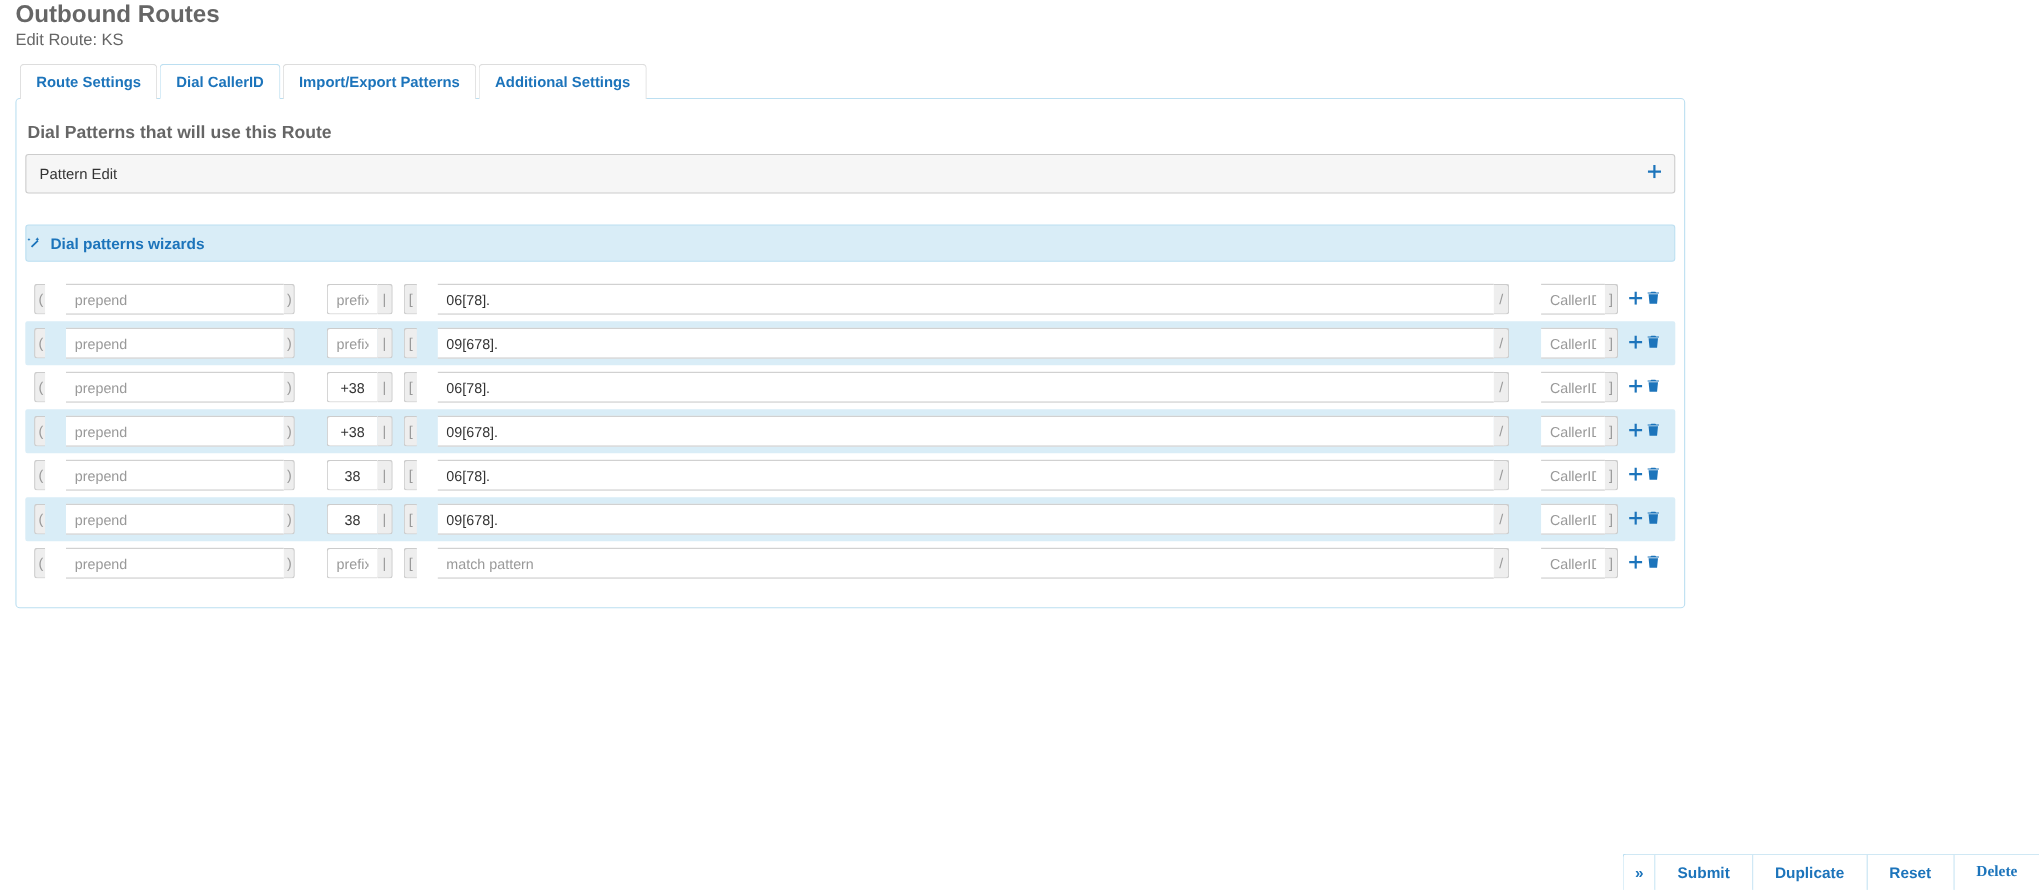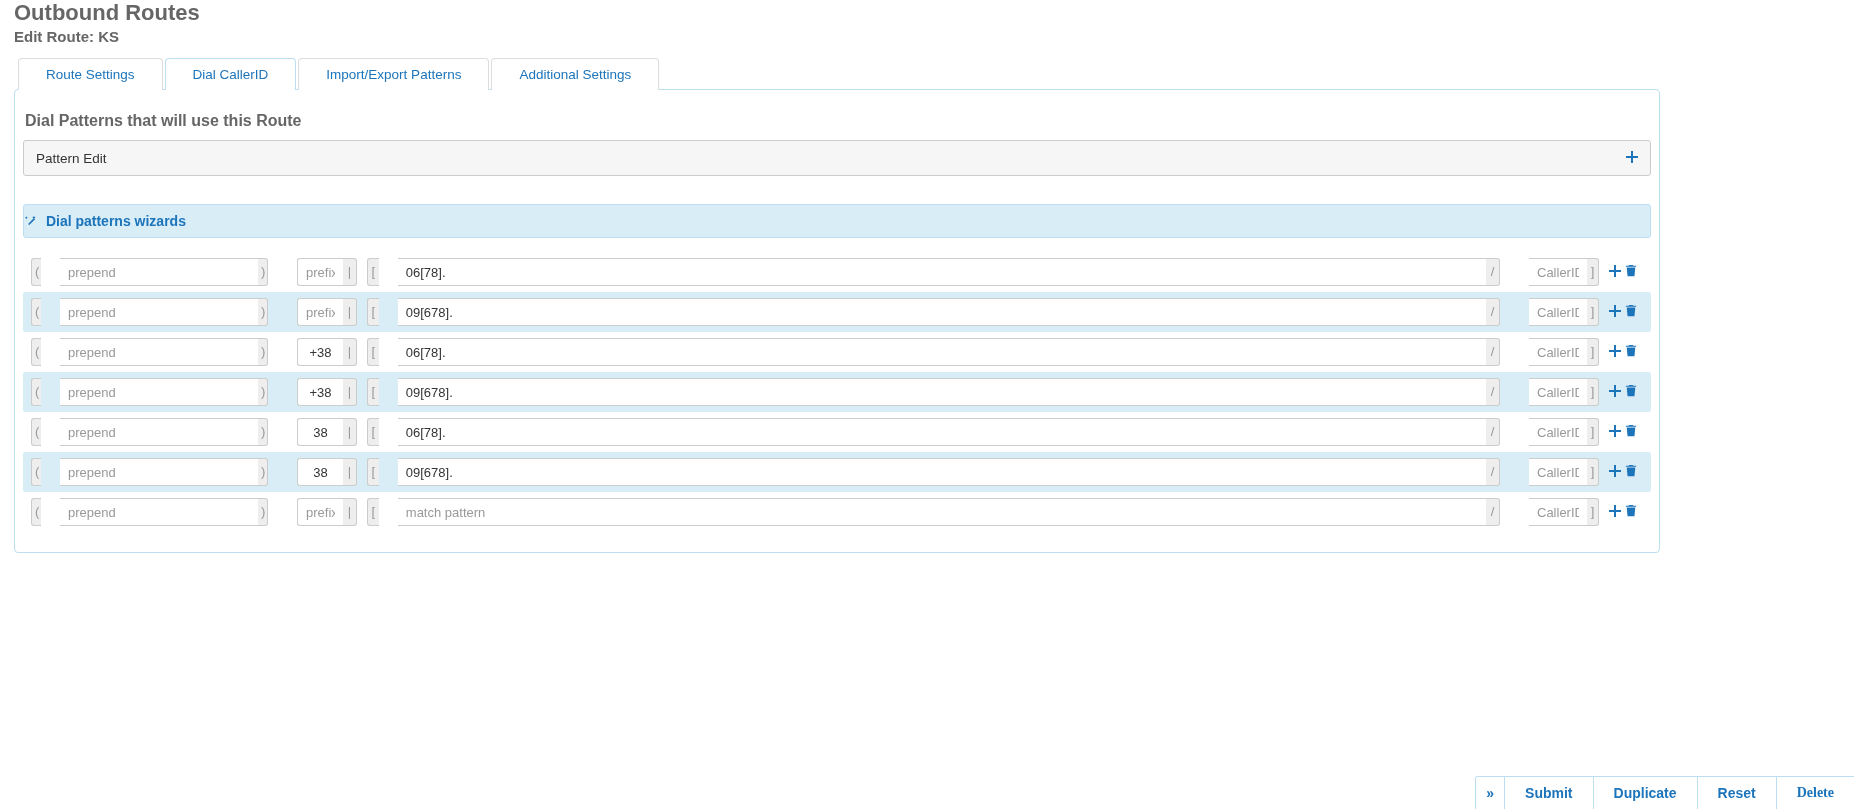--- a/index.html
+++ b/index.html
@@ -25,7 +25,7 @@
   h2.page-subtitle {
     margin: 0 0 12px 0;
     font-size: 15px;
-    font-weight: 700;
+    font-weight: 400;
     color: #666;
   }
   

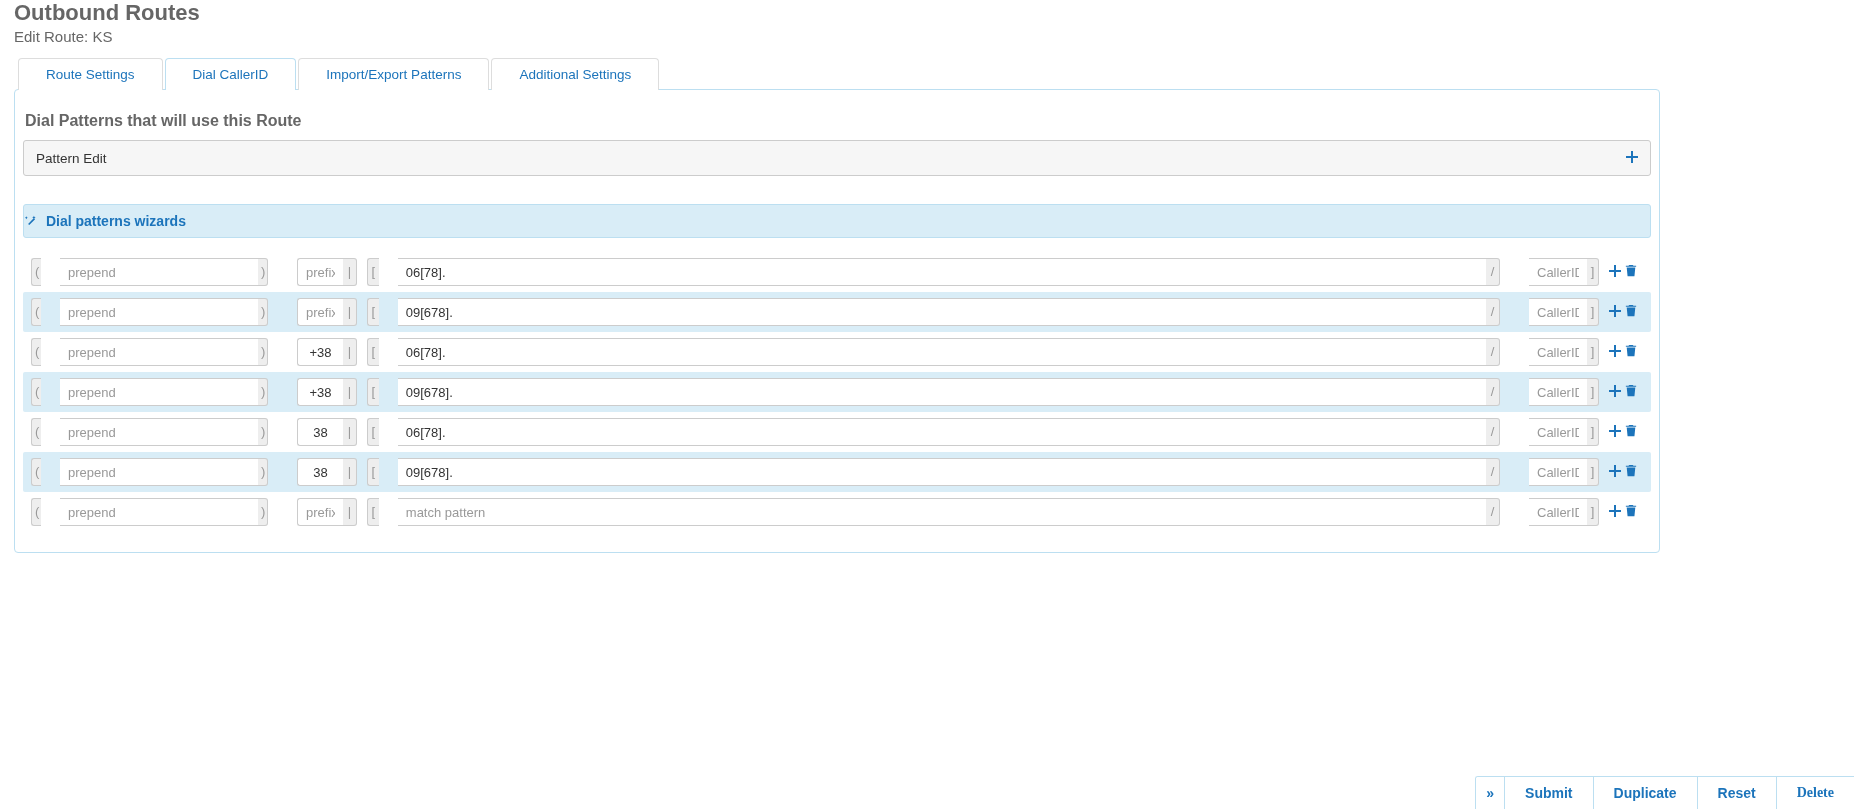--- a/index.html
+++ b/index.html
@@ -47,9 +47,9 @@
     border-bottom: none;
     border-radius: 4px 4px 0 0;
     background: #fff;
-    padding: 8px 27px;
+    padding: 8px 14px;
     color: #1c74bb;
-    font-weight: 400;
+    font-weight: 700;
     font-size: 13.5px;
     cursor: pointer;
     margin-right: 2px;

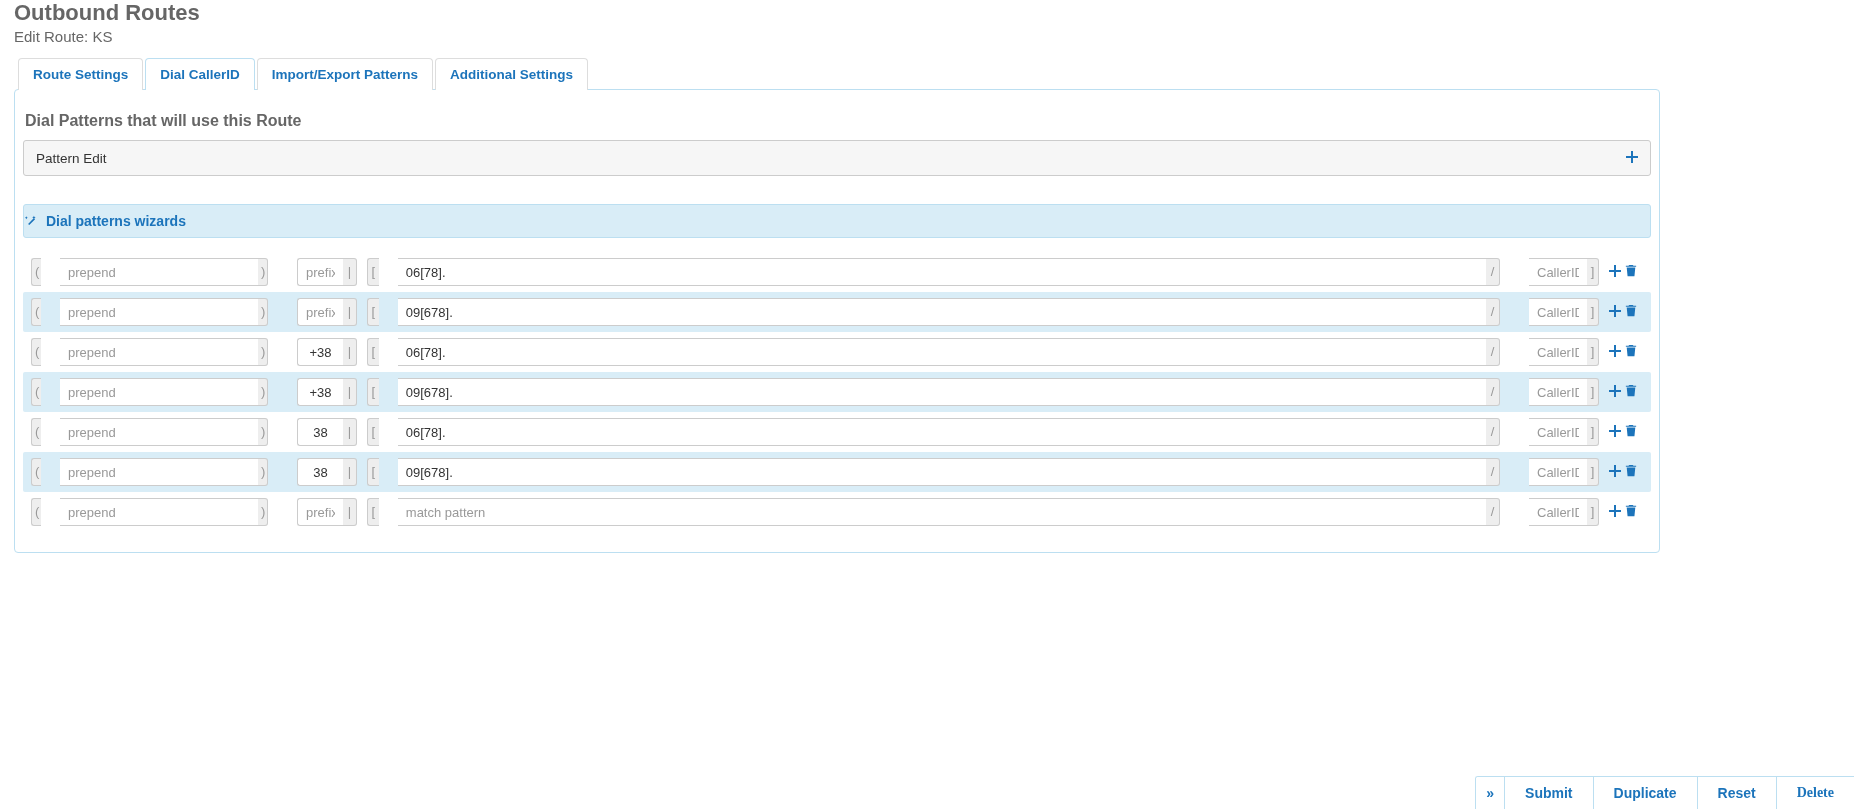--- a/index.html
+++ b/index.html
@@ -73,7 +73,7 @@
     border: 1px solid #bcdff1;
     border-radius: 4px;
     padding: 22px 8px 20px 8px;
-    width: 1646px;
+    width: 1518px;
     background: #fff;
   }
   .section-title {

